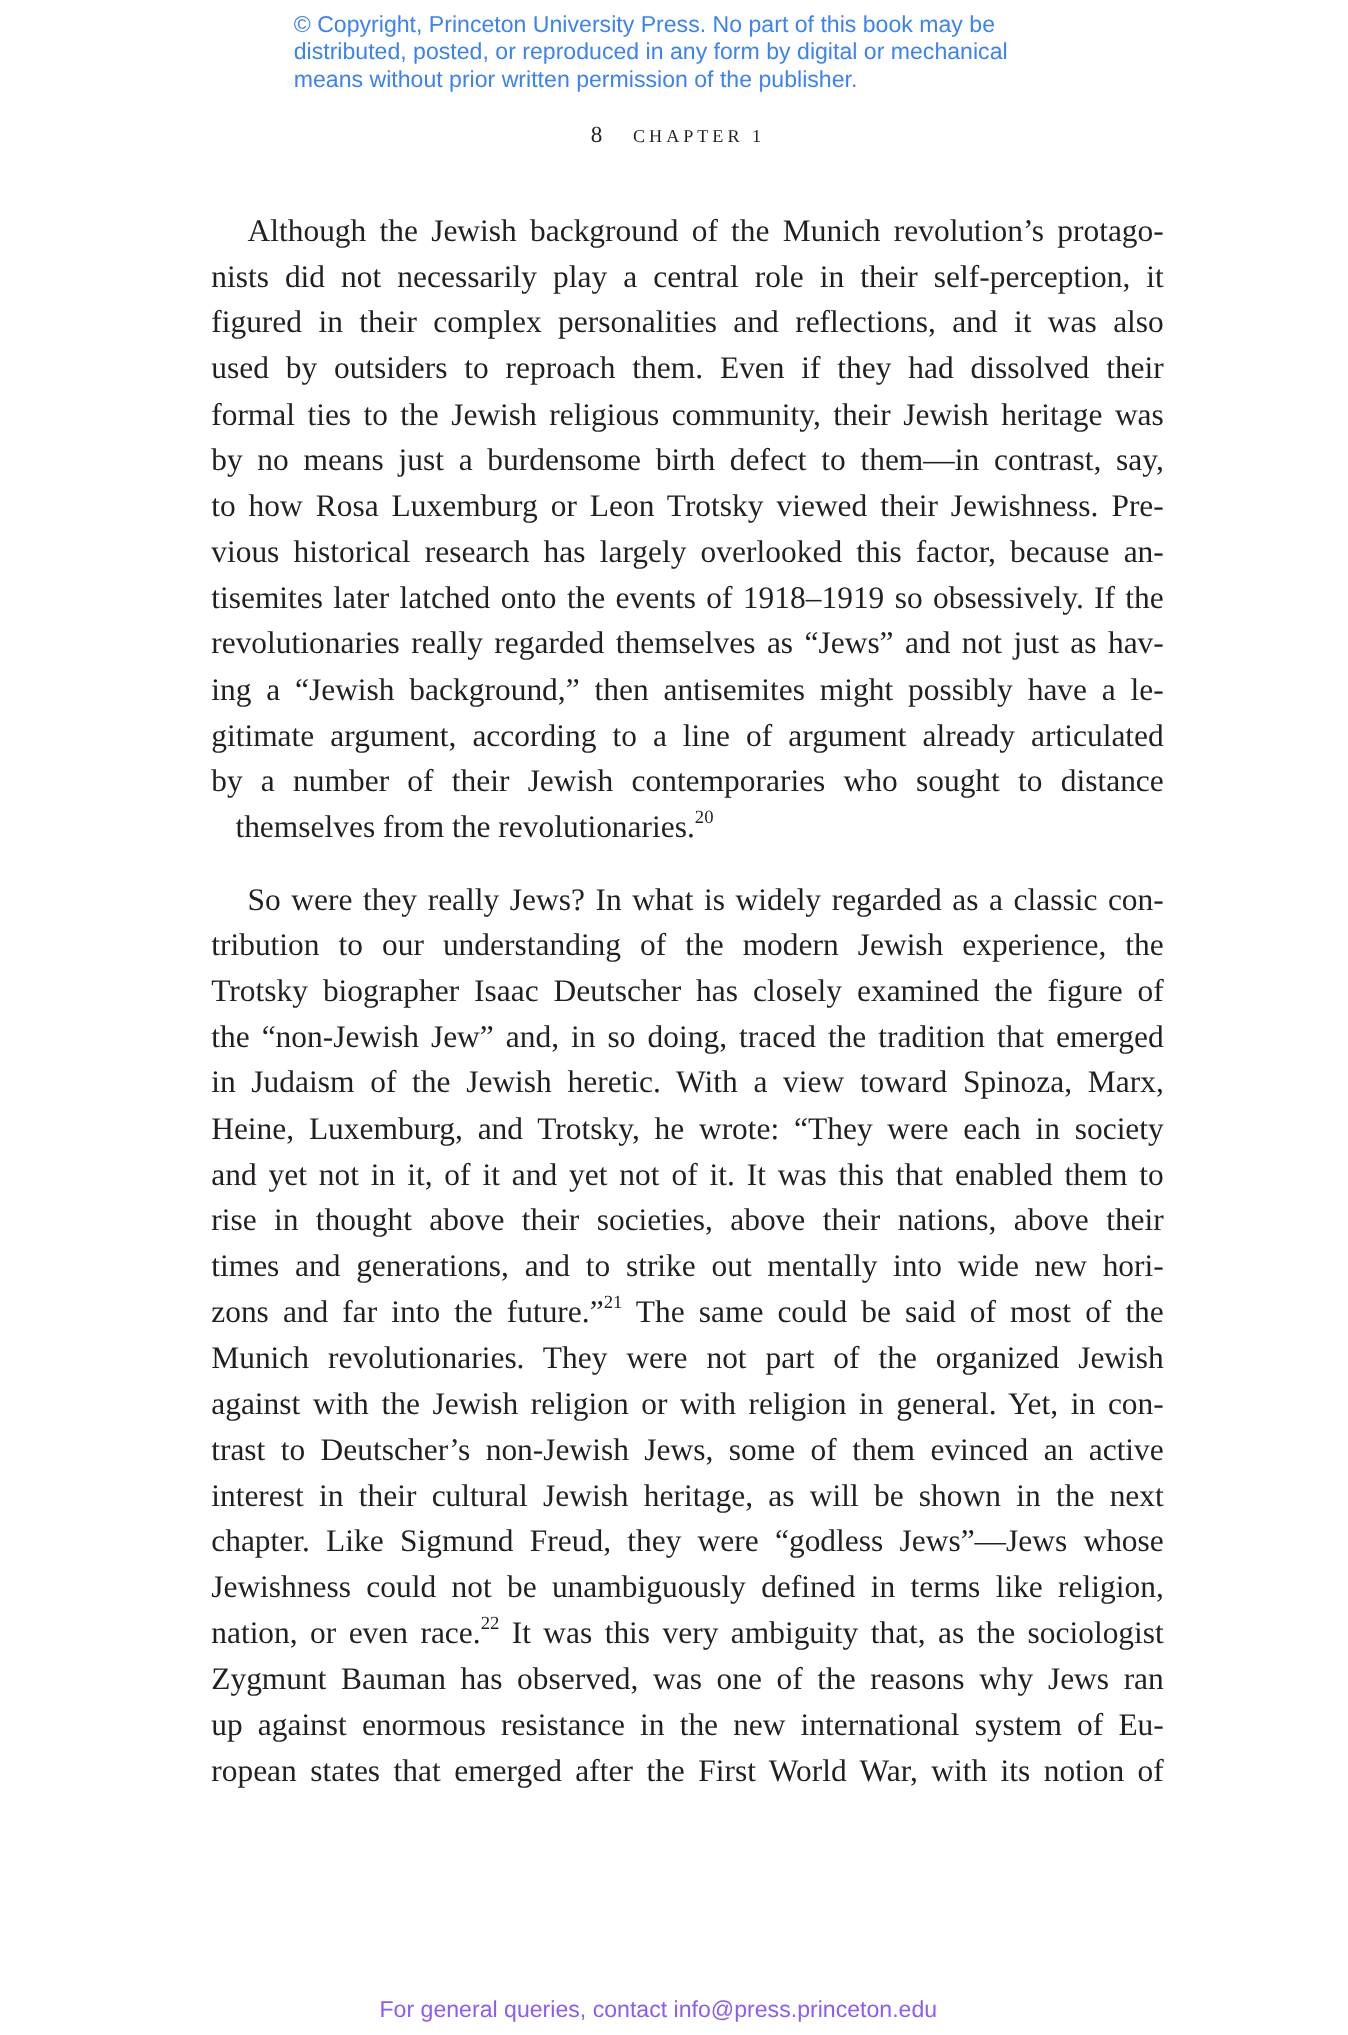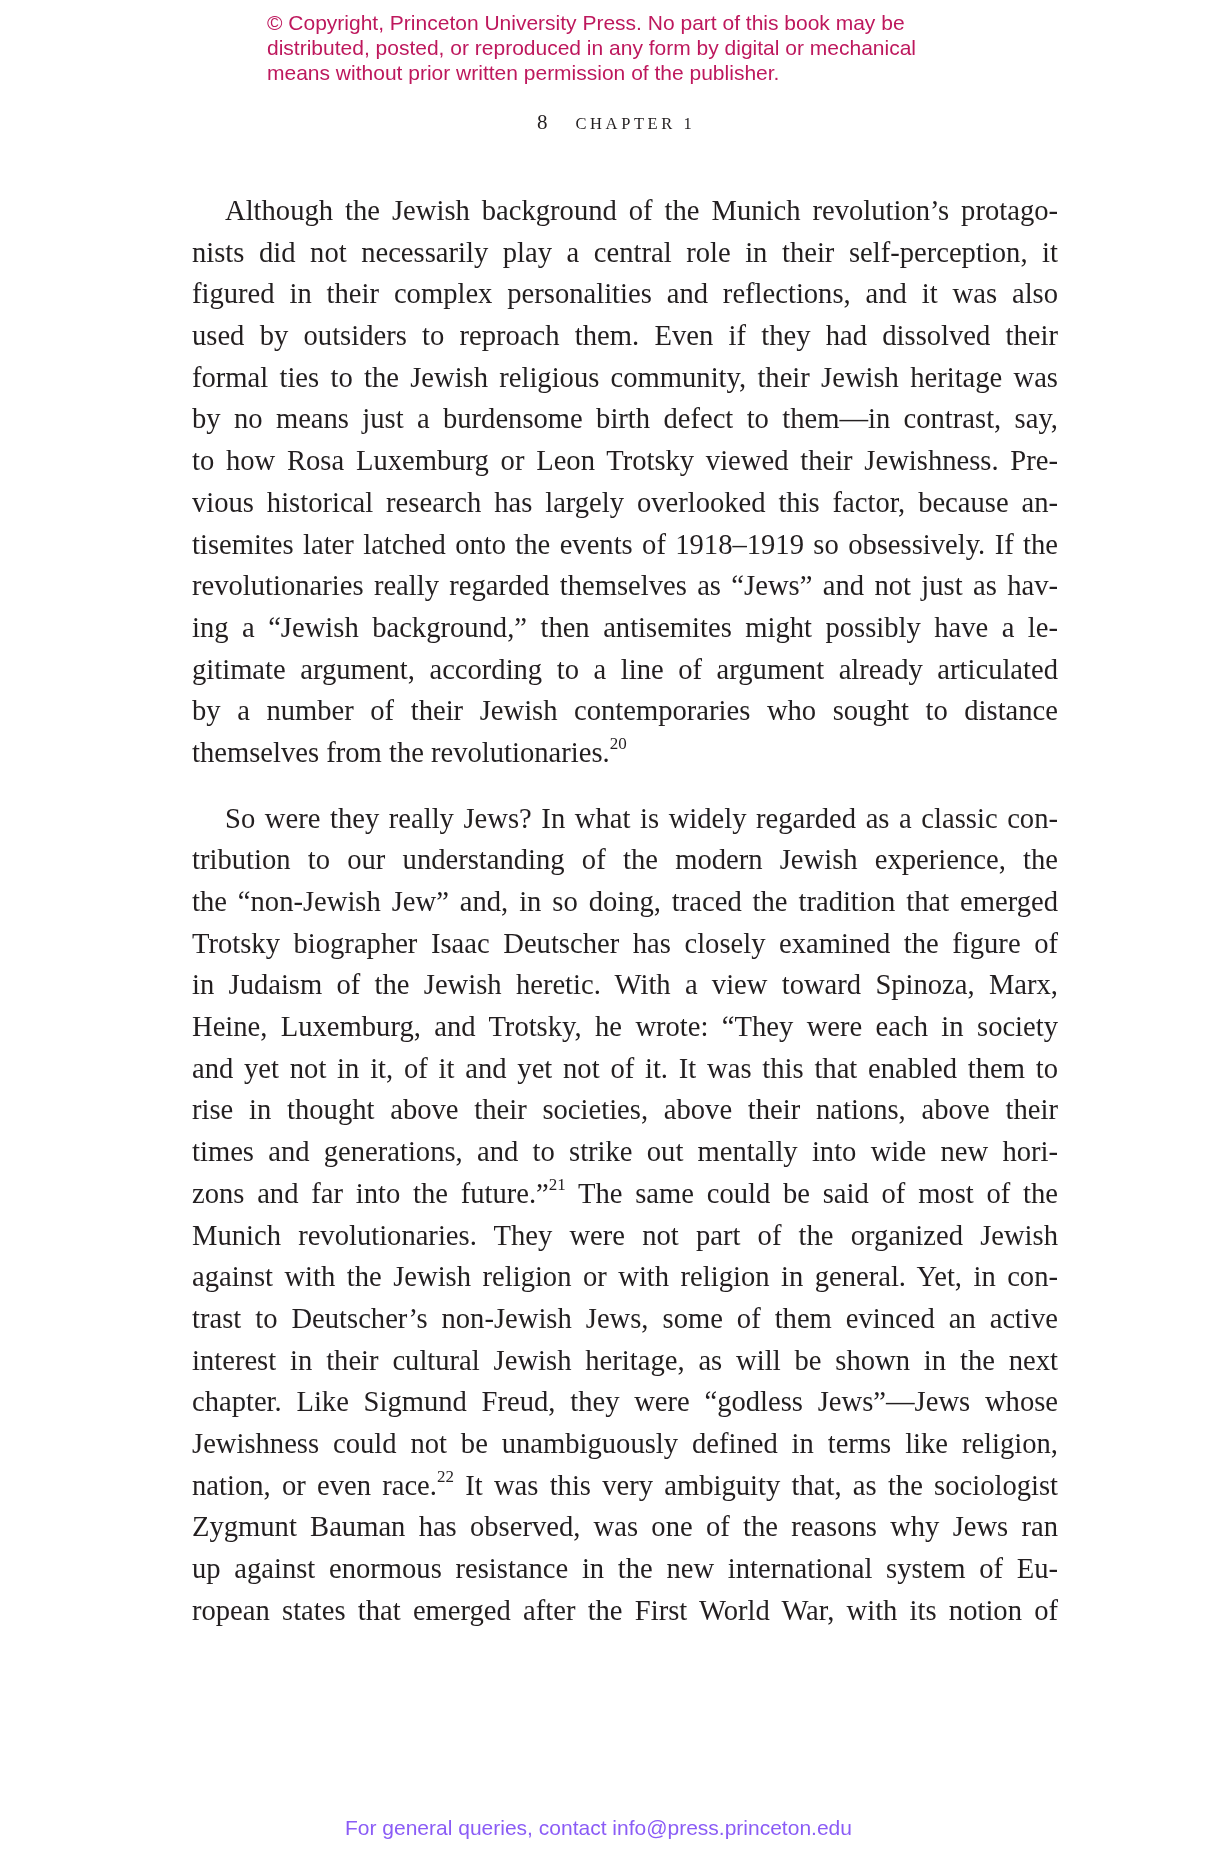--- a/index.html
+++ b/index.html
@@ -7,7 +7,7 @@
   .copyright {
     position: absolute; left: 267px; top: 10px; width: 700px;
     font-family: "Liberation Sans", sans-serif; font-size: 21px; line-height: 25px;
-    color: #be185d;
+    color: #3b82f6;
   }
   .copyright div { white-space: nowrap; }
   .running-head {

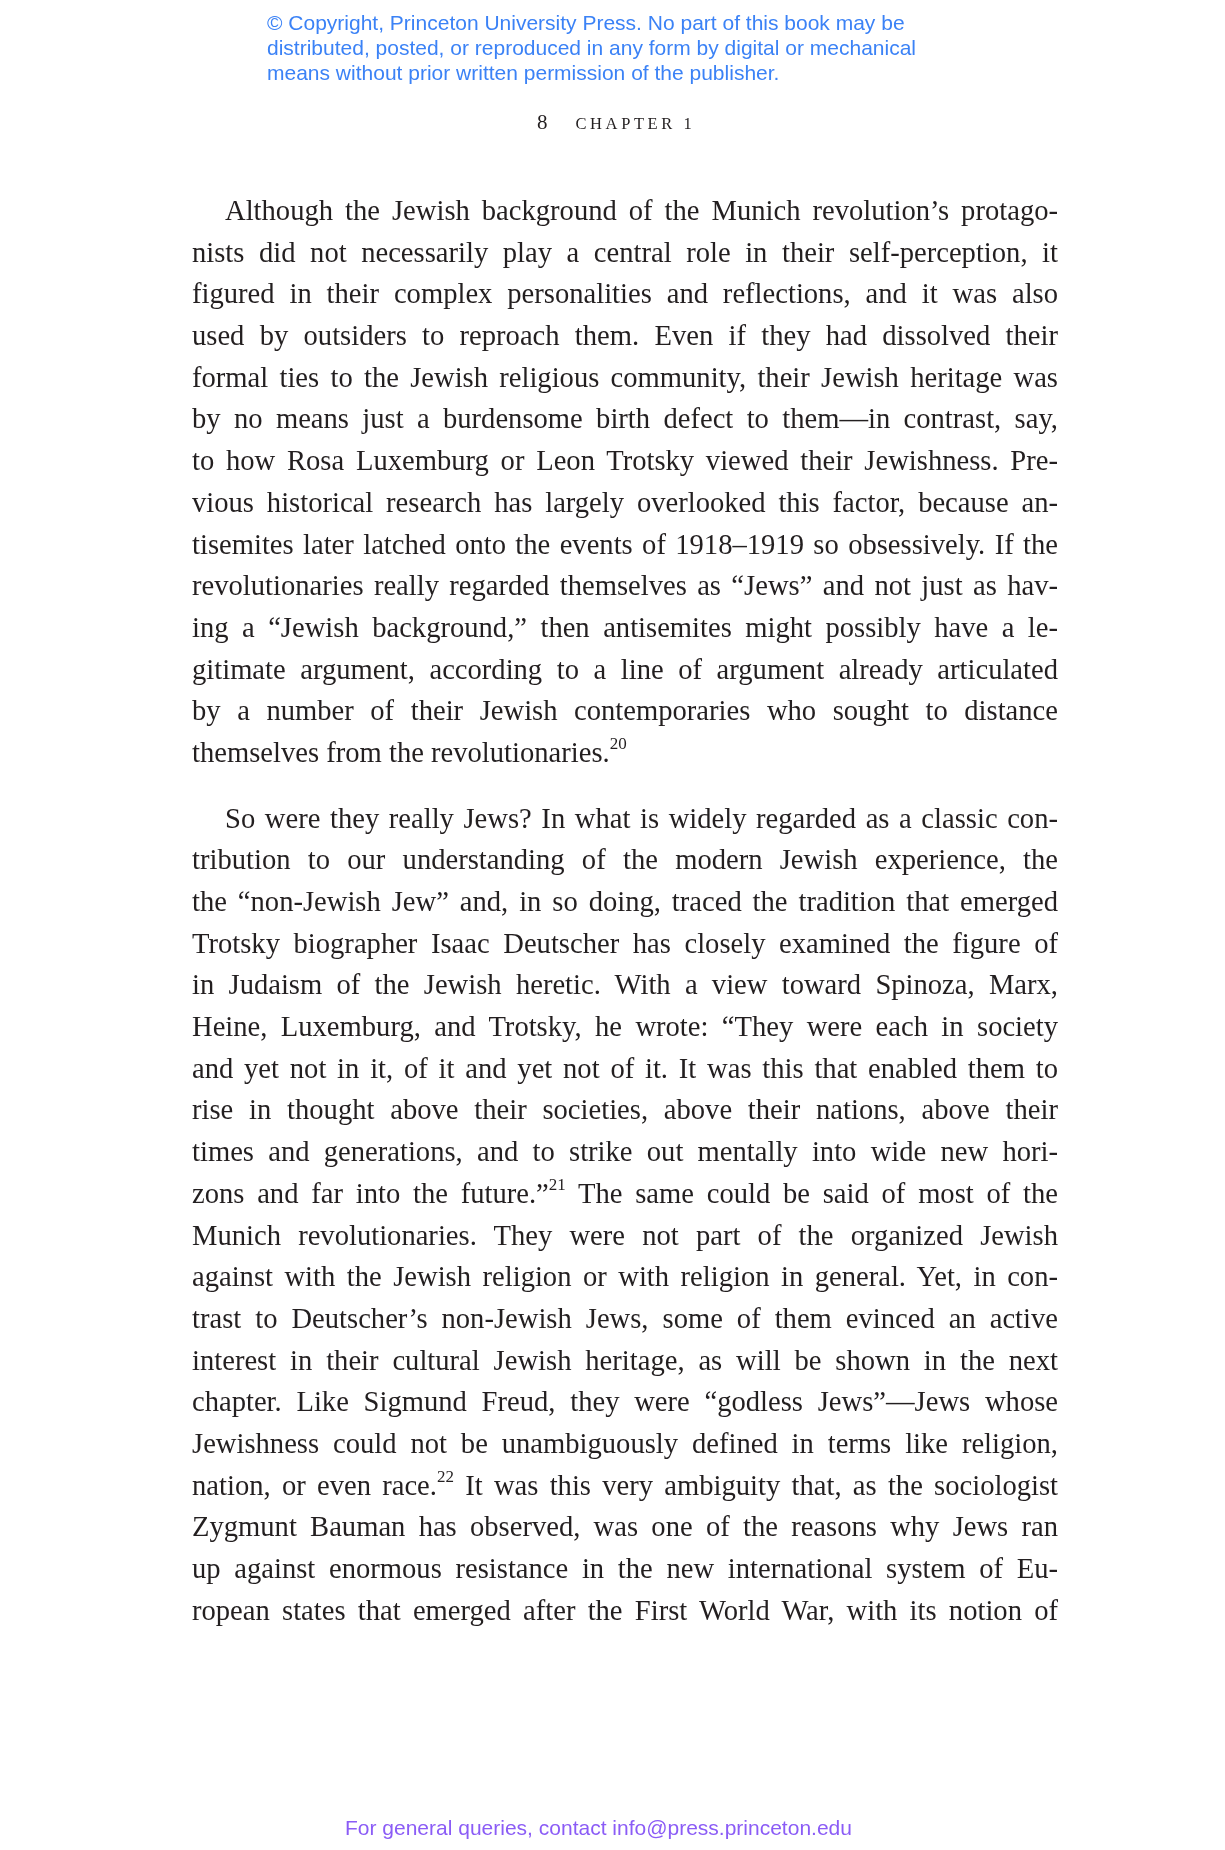--- a/index.html
+++ b/index.html
@@ -28,7 +28,7 @@
     text-align: justify; text-align-last: justify;
   }
   .line.indent { padding-left: 33px; margin-top: 24px; }
-  .line.last { text-align-last: left; }
+  .line.last { text-align-last: left; margin-left: 22px; }
   sup { font-size: 17px; line-height: 0; vertical-align: 0; position: relative; top: -13px; }
   .footer {
     position: absolute; left: 345px; top: 1815px; width: 540px;

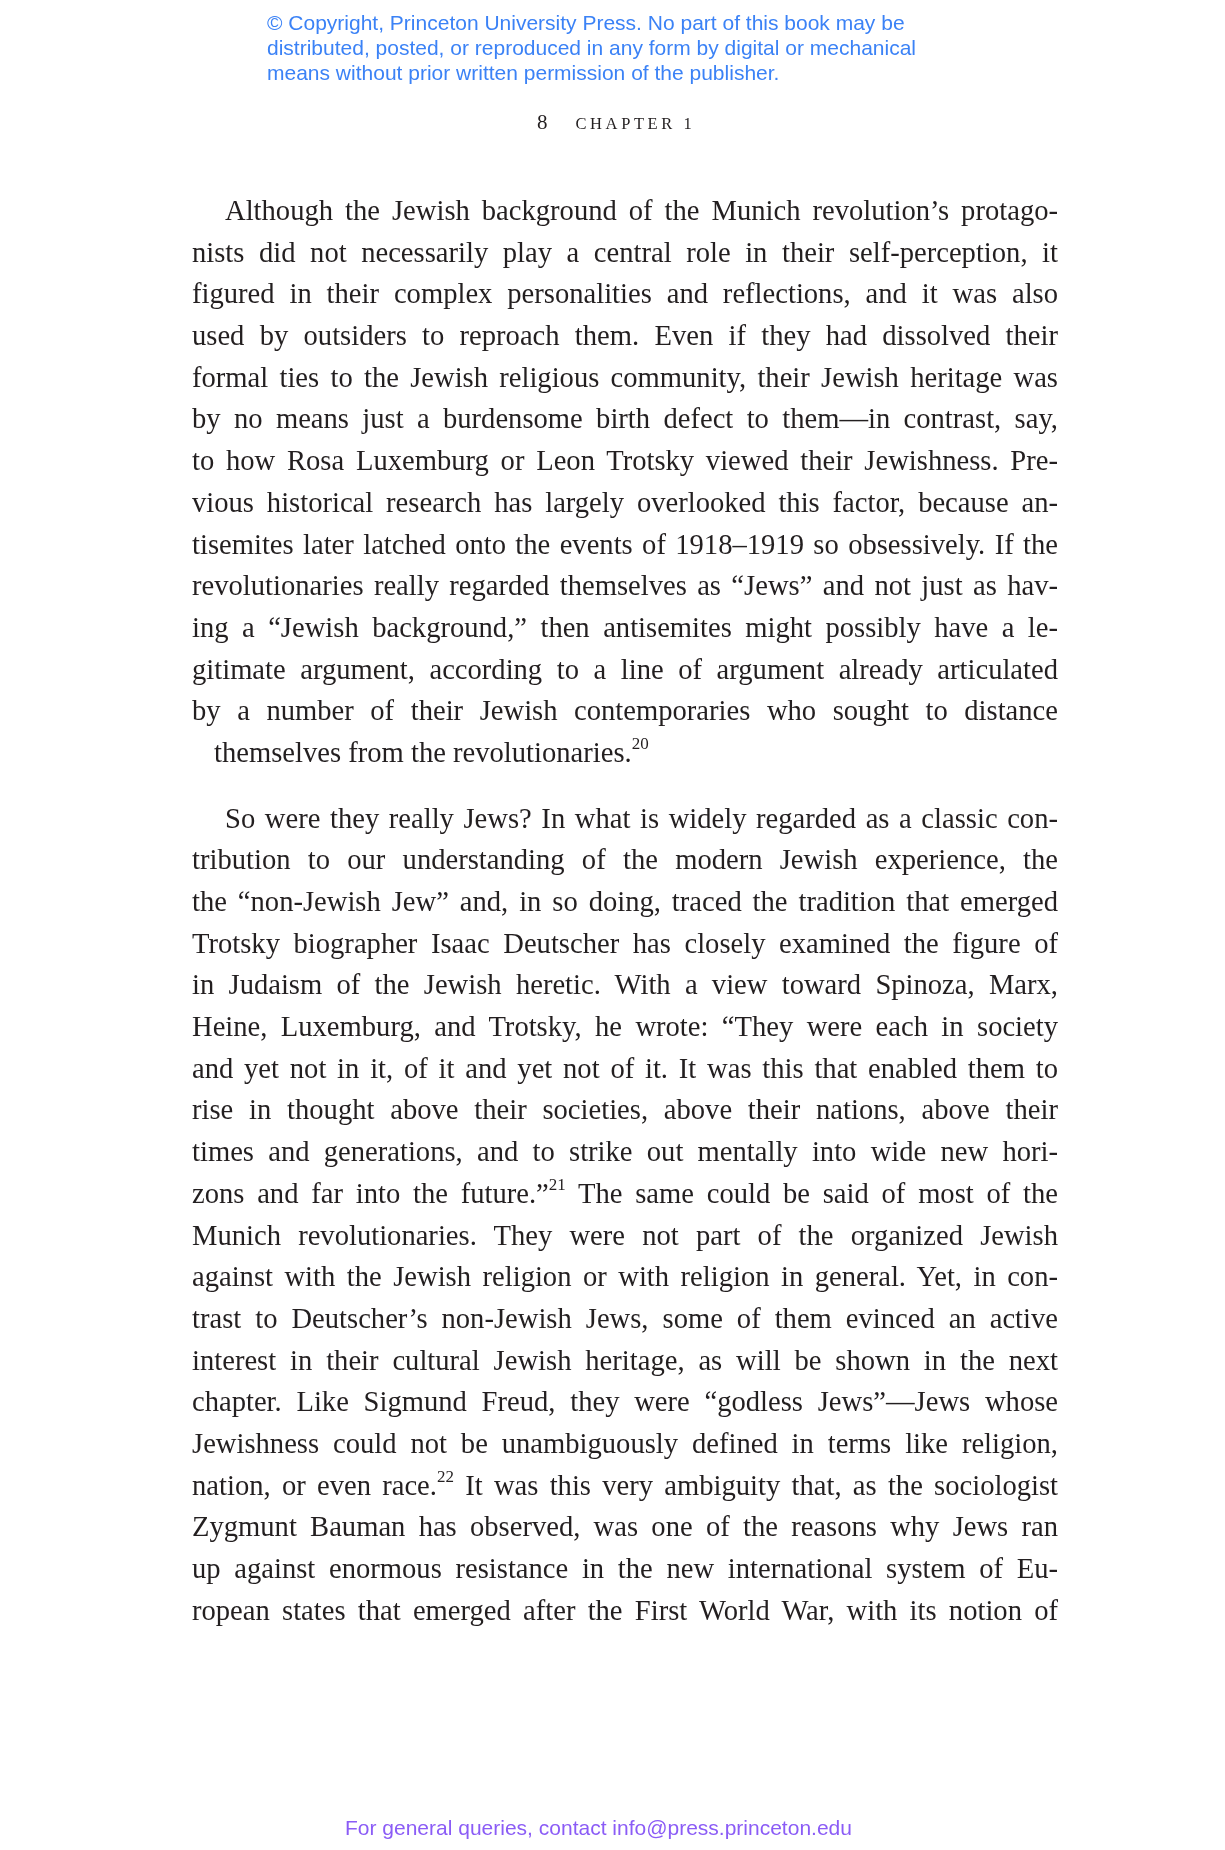--- a/index.html
+++ b/index.html
@@ -69,8 +69,8 @@
     <div>
       <span class="line indent"><span>So were they really Jews? In what is widely regarded as a classic con-</span></span>
       <span class="line"><span>tribution to our understanding of the modern Jewish experience, the</span></span>
+      <span class="line"><span>Trotsky biographer Isaac Deutscher has closely examined the figure of</span></span>
       <span class="line"><span>the “non-Jewish Jew” and, in so doing, traced the tradition that emerged</span></span>
-      <span class="line"><span>Trotsky biographer Isaac Deutscher has closely examined the figure of</span></span>
       <span class="line"><span>in Judaism of the Jewish heretic. With a view toward Spinoza, Marx,</span></span>
       <span class="line"><span>Heine, Luxemburg, and Trotsky, he wrote: “They were each in society</span></span>
       <span class="line"><span>and yet not in it, of it and yet not of it. It was this that enabled them to</span></span>

